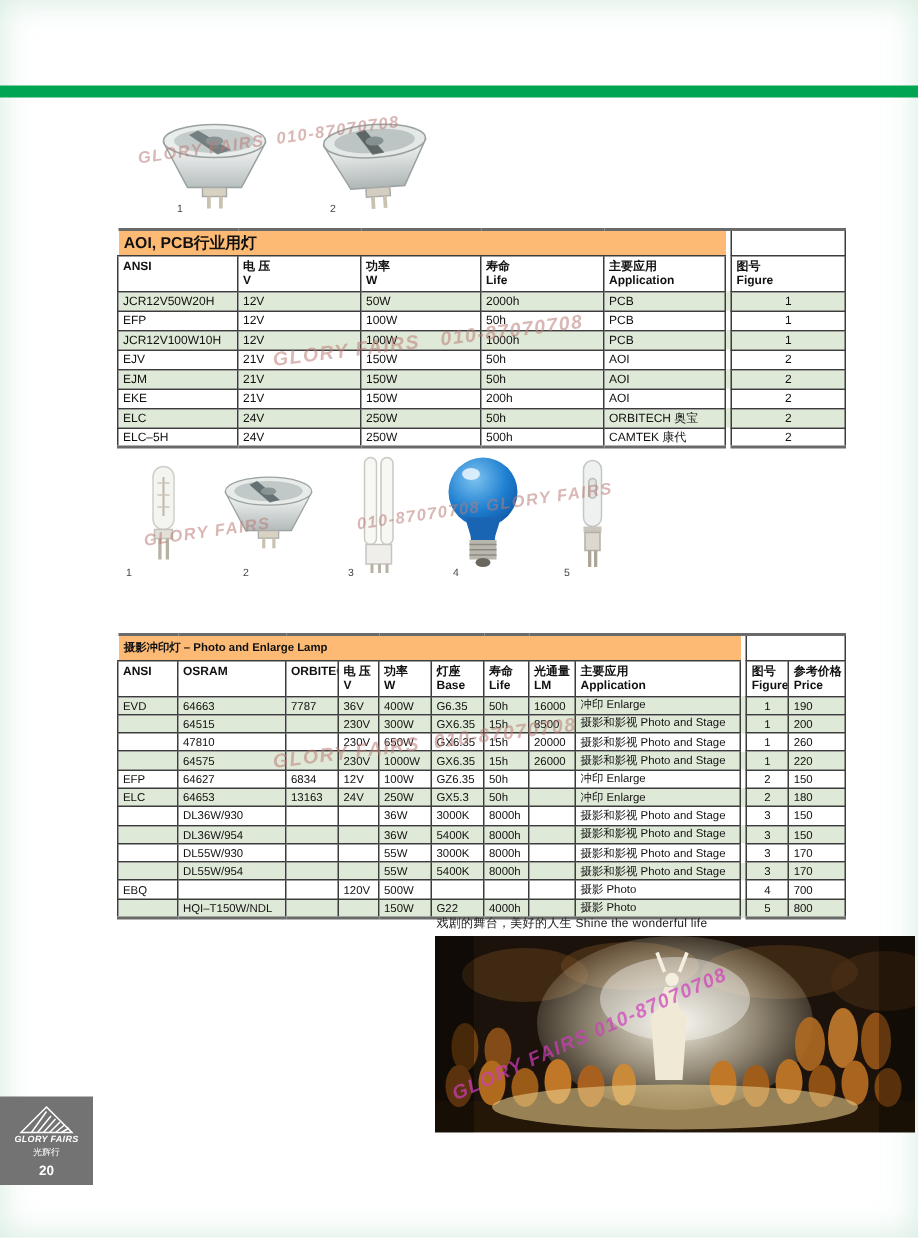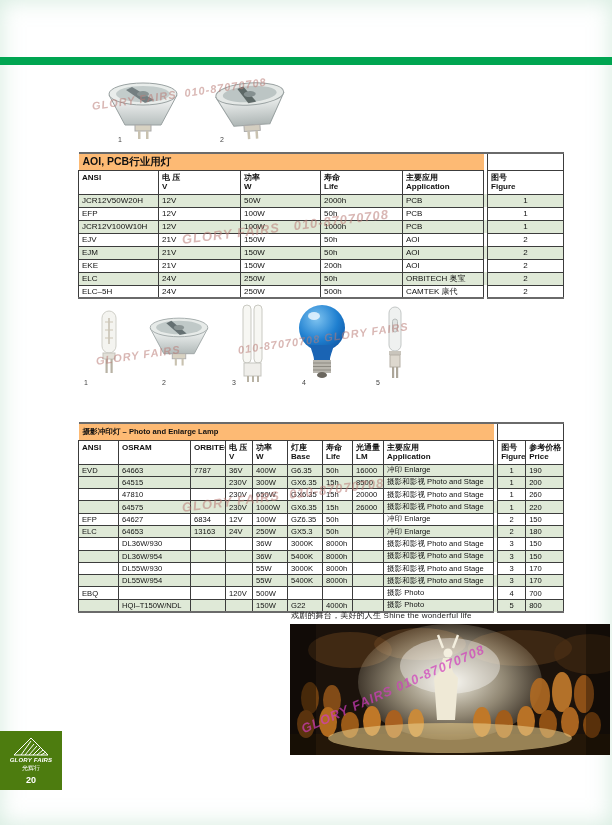--- a/index.html
+++ b/index.html
@@ -48,7 +48,7 @@
   .photo{position:absolute;left:290px;top:624px;width:320px;height:131px;}
 
   
-  .footer-block{position:absolute;left:0;top:731px;width:62px;height:59px;background:#4d7c0f;
+  .footer-block{position:absolute;left:0;top:731px;width:62px;height:59px;background:#737373;
                 display:flex;flex-direction:column;align-items:center;color:#fff;}
   .footer-brand{font-size:6px;font-weight:bold;font-style:italic;letter-spacing:.2px;margin-top:1px;}
   .footer-brand-cn{font-size:6px;margin-top:1px;}

